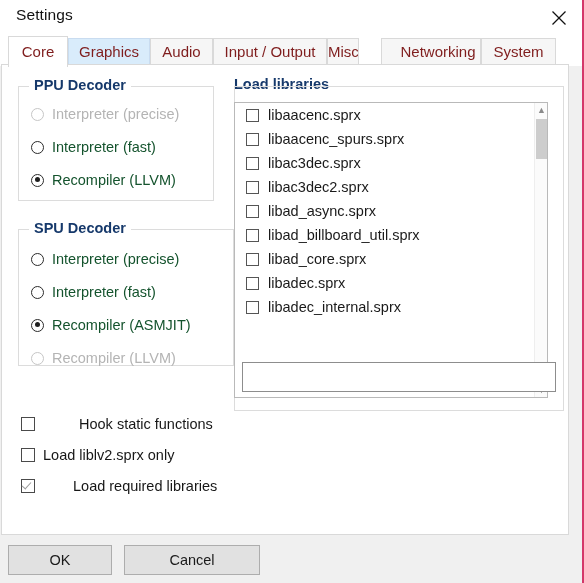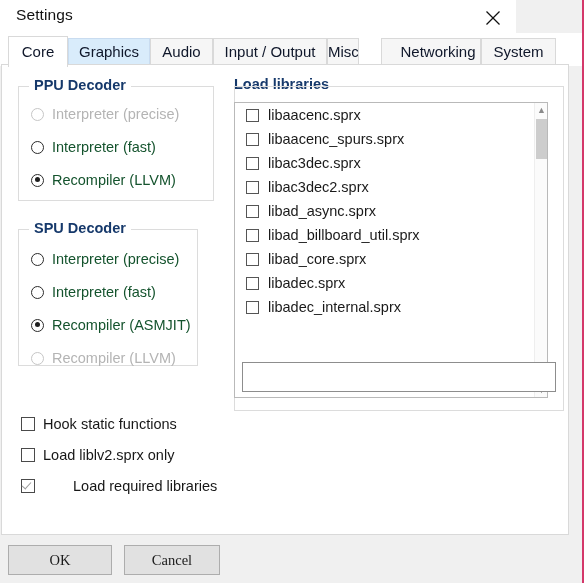--- a/index.html
+++ b/index.html
@@ -31,7 +31,7 @@
   .titlebar {
     position: absolute;
     left: 0; top: 0;
-    width: 516px;
+    width: 582px;
     height: 33px;
     background: #ffffff;
   }

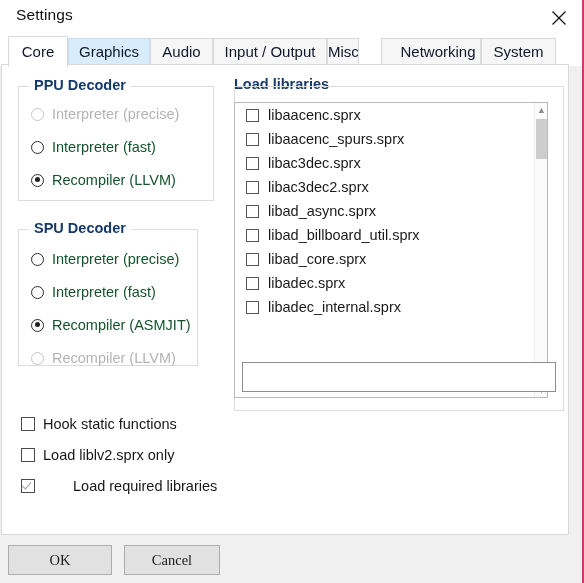--- a/index.html
+++ b/index.html
@@ -68,7 +68,7 @@
     border-bottom: none;
     background: #f6f6f6;
     font-size: 15px;
-    color: #0f172a;
+    color: #7f1d1d;
     line-height: 26px;
     text-align: center;
     white-space: nowrap;

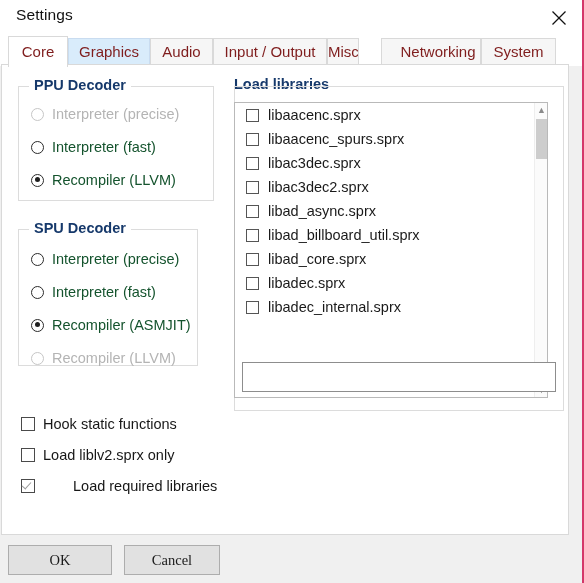--- a/index.html
+++ b/index.html
@@ -306,7 +306,7 @@
         </div>
     </div>
 
-    <div class="groupbox" style="left:16px; top:164px; width:180px; height:137px;">
+    <div class="groupbox" style="left:16px; top:164px; width:216px; height:137px;">
       <div class="groupbox-title">SPU Decoder</div>
       <div id="spu-options">
           <div class="radio-row" style="top: 18px;">

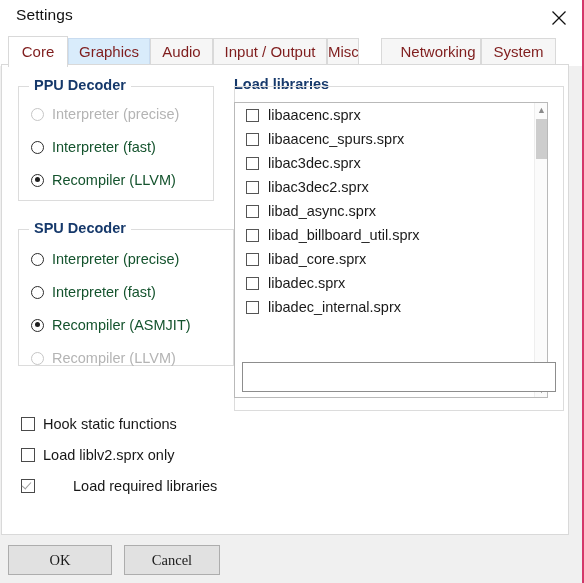--- a/index.html
+++ b/index.html
@@ -382,7 +382,7 @@
     </div>
 
     <div id="bottom-options">
-        <div class="cb-row" style="top: 348px;">
+        <div class="cb-row" style="top: 348px; gap: 36px;">
           <span class="cb"></span>
           <span class="cb-label">Hook static functions</span>
         </div>

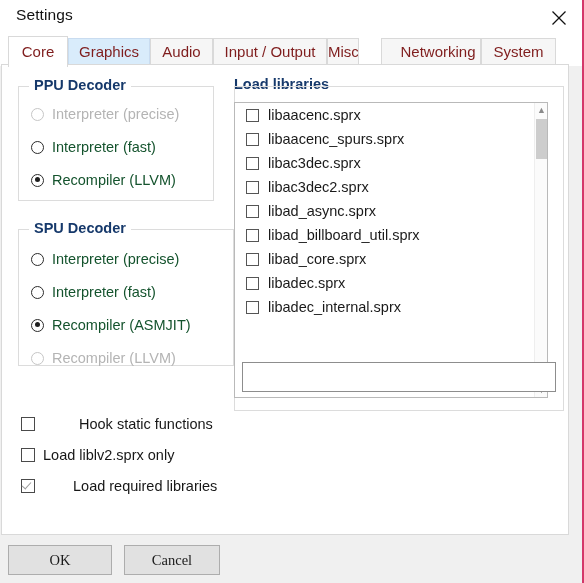--- a/index.html
+++ b/index.html
@@ -254,7 +254,7 @@
     box-sizing: border-box;
     border: 1px solid #adadad;
     background: #e1e1e1;
-    font-family: Liberation Serif, serif;
+    font-family: Liberation Sans, sans-serif;
     font-size: 14.5px;
     color: #1a1a1a;
     text-align: center;

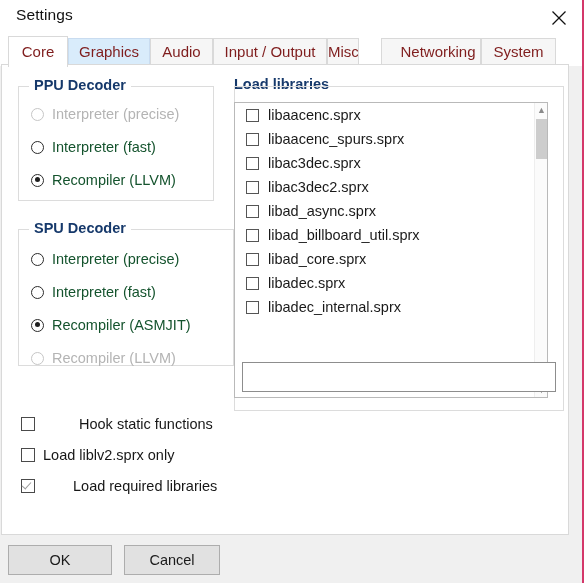--- a/index.html
+++ b/index.html
@@ -398,7 +398,7 @@
   </div>
 
   <button class="btn" style="left:8px; top:545px; width:104px; height:30px;">OK</button>
-  <button class="btn" style="left:124px; top:545px; width:96px; height:30px;">Cancel</button>
+  <button class="btn" style="left:124px; top:545px; width:136px; height:30px;">Cancel</button>
 
 </div>
 

